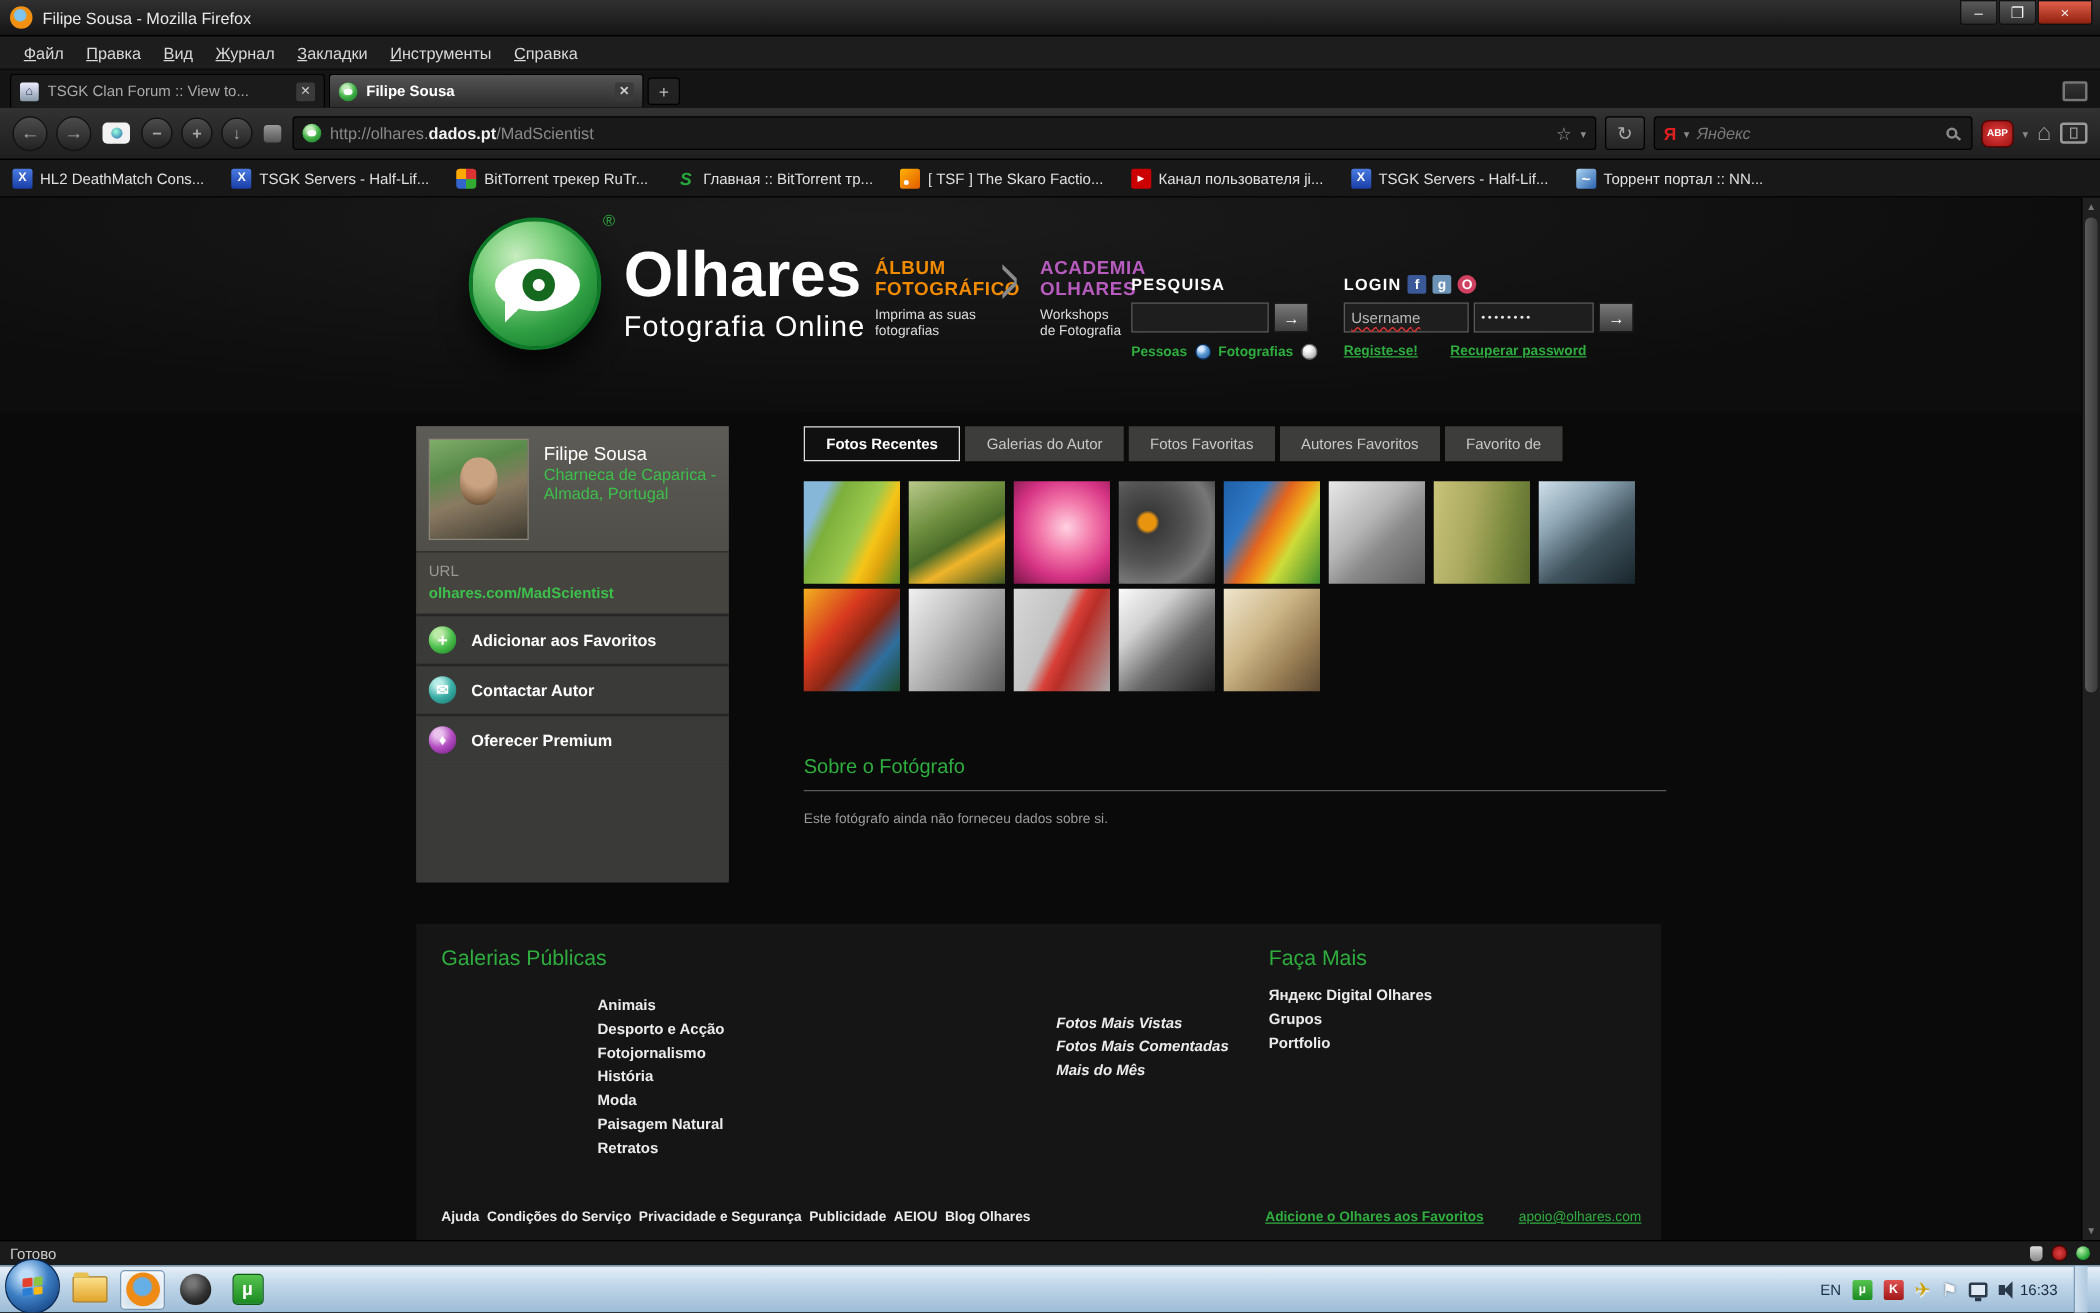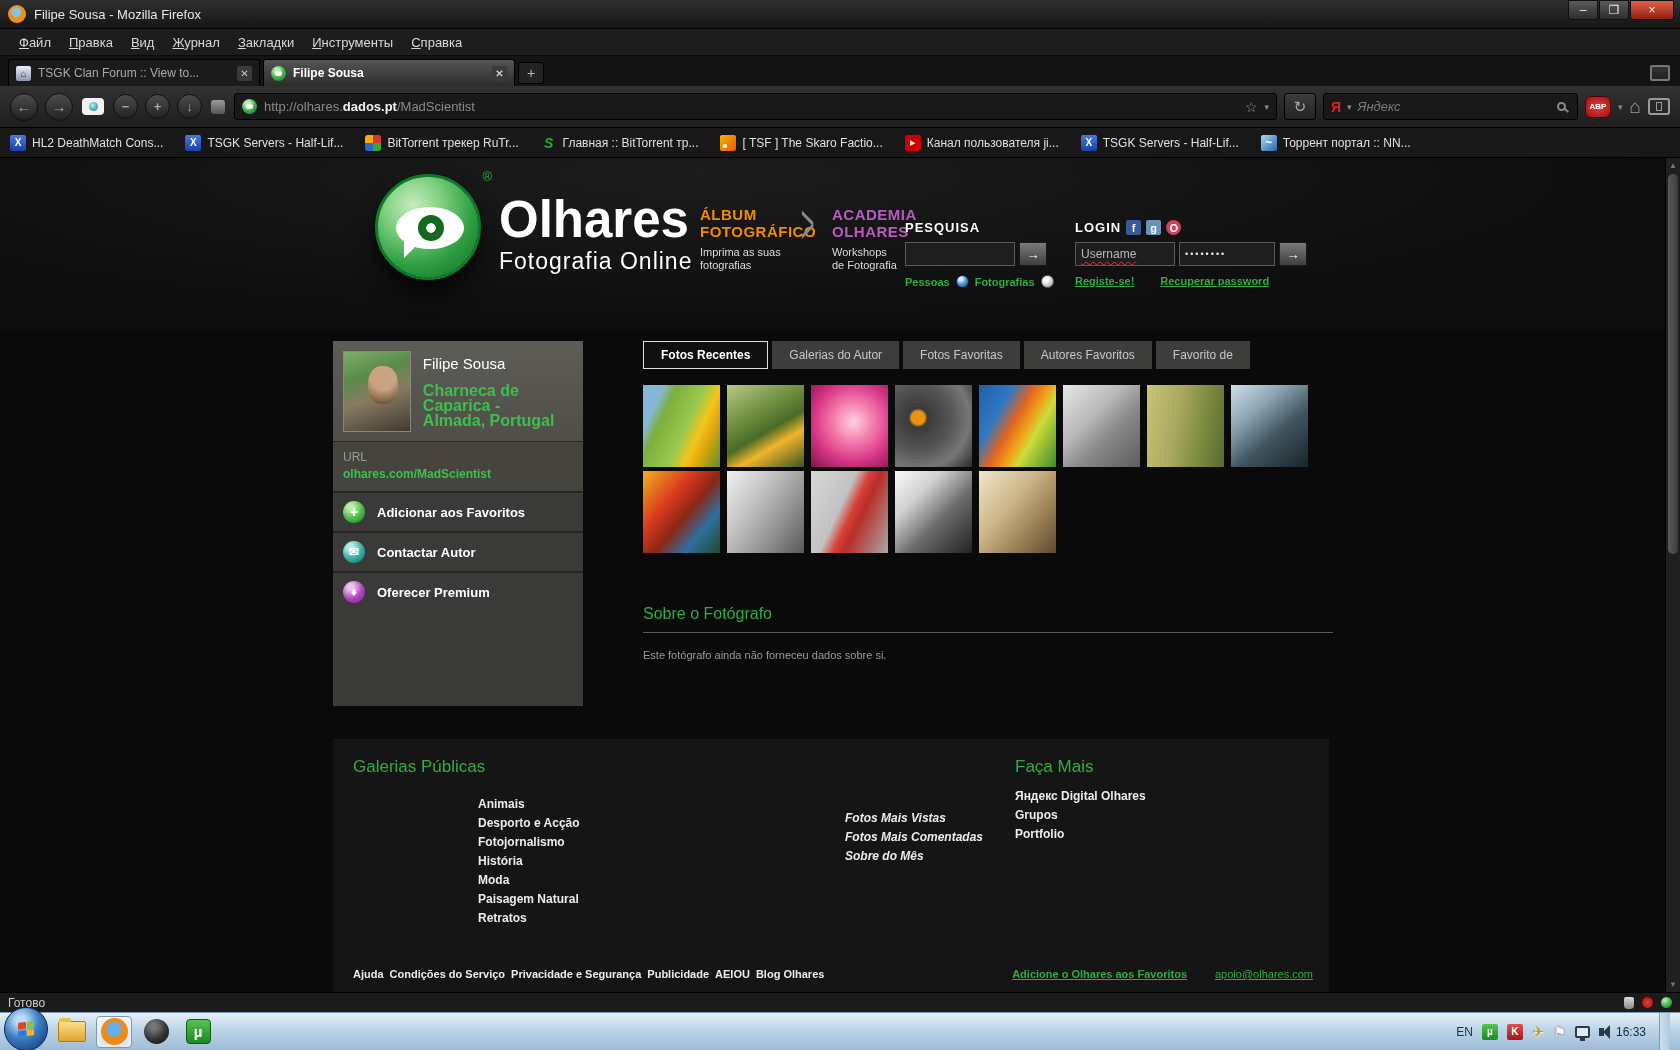--- a/index.html
+++ b/index.html
@@ -144,7 +144,7 @@
   .avatar::after{content:"";position:absolute;left:24px;top:14px;width:30px;height:38px;border-radius:45%;
     background:radial-gradient(circle at 50% 30%,#caa383 0 40%,#8a6a4a 75%,#4a3a28 100%);}
   .pc-name{color:#fff;font-size:15px;margin-top:4px;}
-  .pc-loc{color:#3dc04b;font-weight:bold;font-size:16px;line-height:15px;margin-top:11px;}
+  .pc-loc{color:#3dc04b;font-weight:normal;font-size:13px;line-height:15px;margin-top:0;}
   .pc-url{height:50px;background:#45443f;padding:8px 10px;border-top:1px solid #2c2c2a;}
   .pc-url-label{color:#9a9a93;font-size:12px;}
   .pc-url-link{color:#3dc04b;font-weight:bold;font-size:12px;margin-top:3px;display:inline-block;}

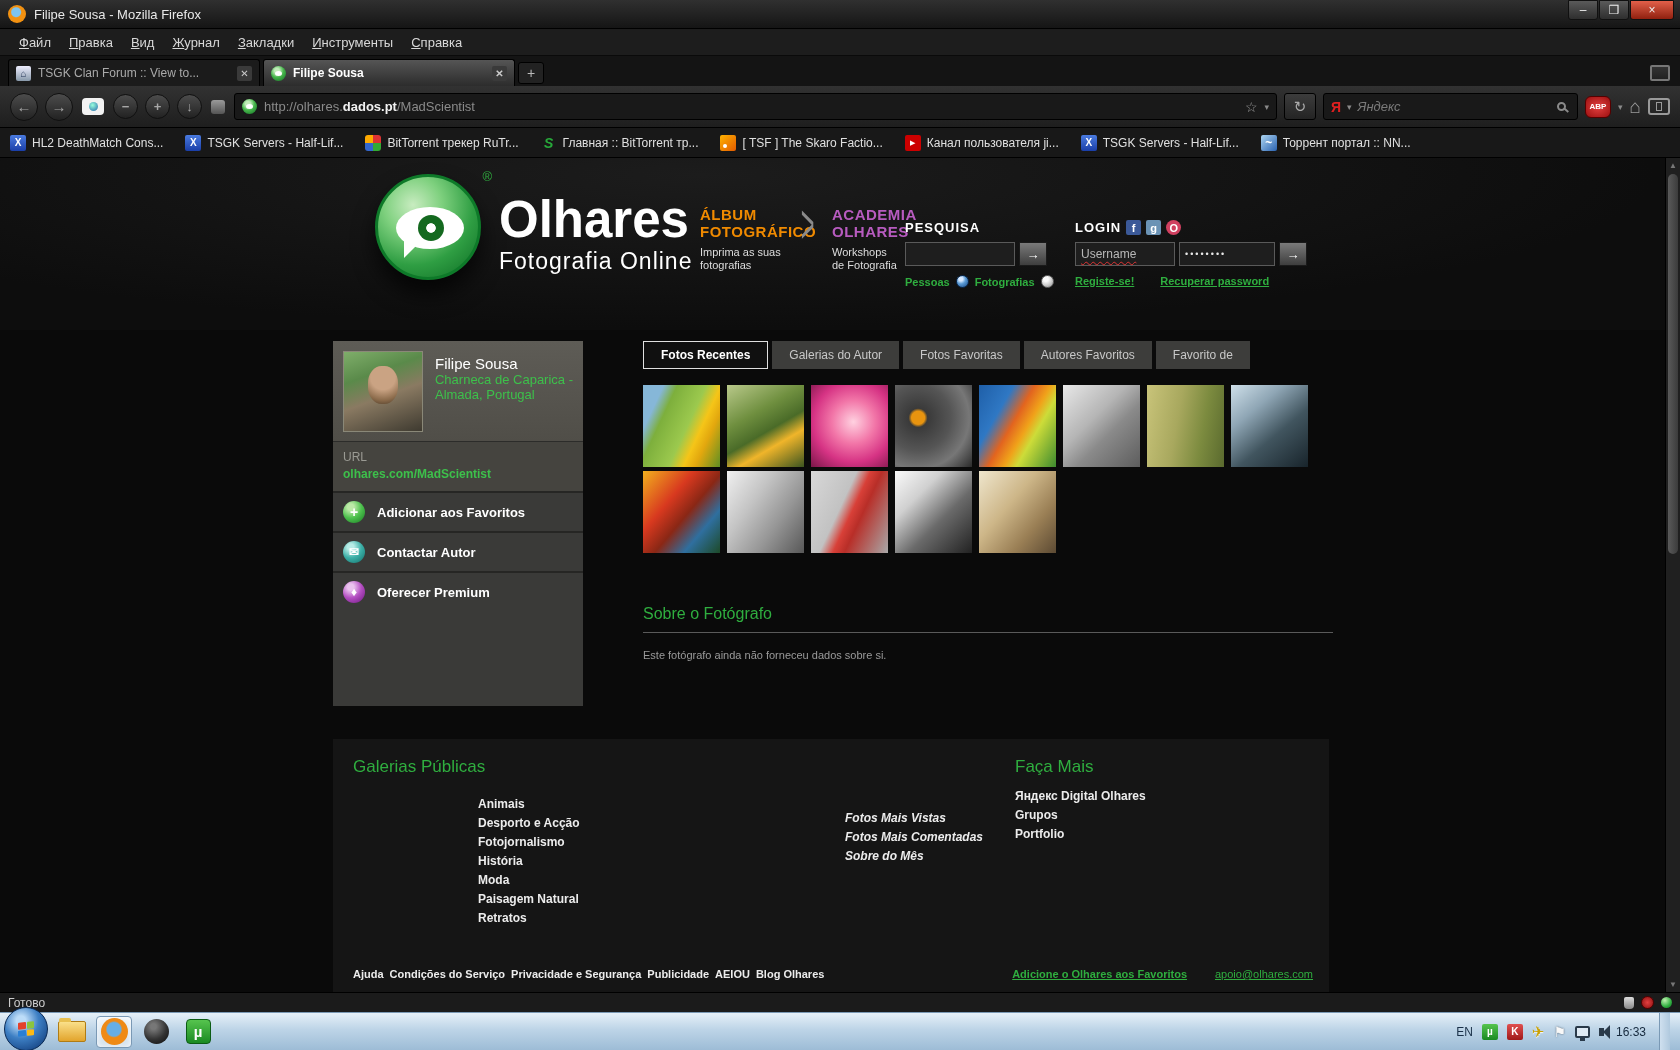--- a/index.html
+++ b/index.html
@@ -516,7 +516,7 @@
 
       <li>Fotos Mais Vistas</li>
           <li>Fotos Mais Comentadas</li>
-          <li>Sobre do Mês</li>
+          <li>Mais do Mês</li>
         </ul>
     </div>
     <div class="fcol f-m">

